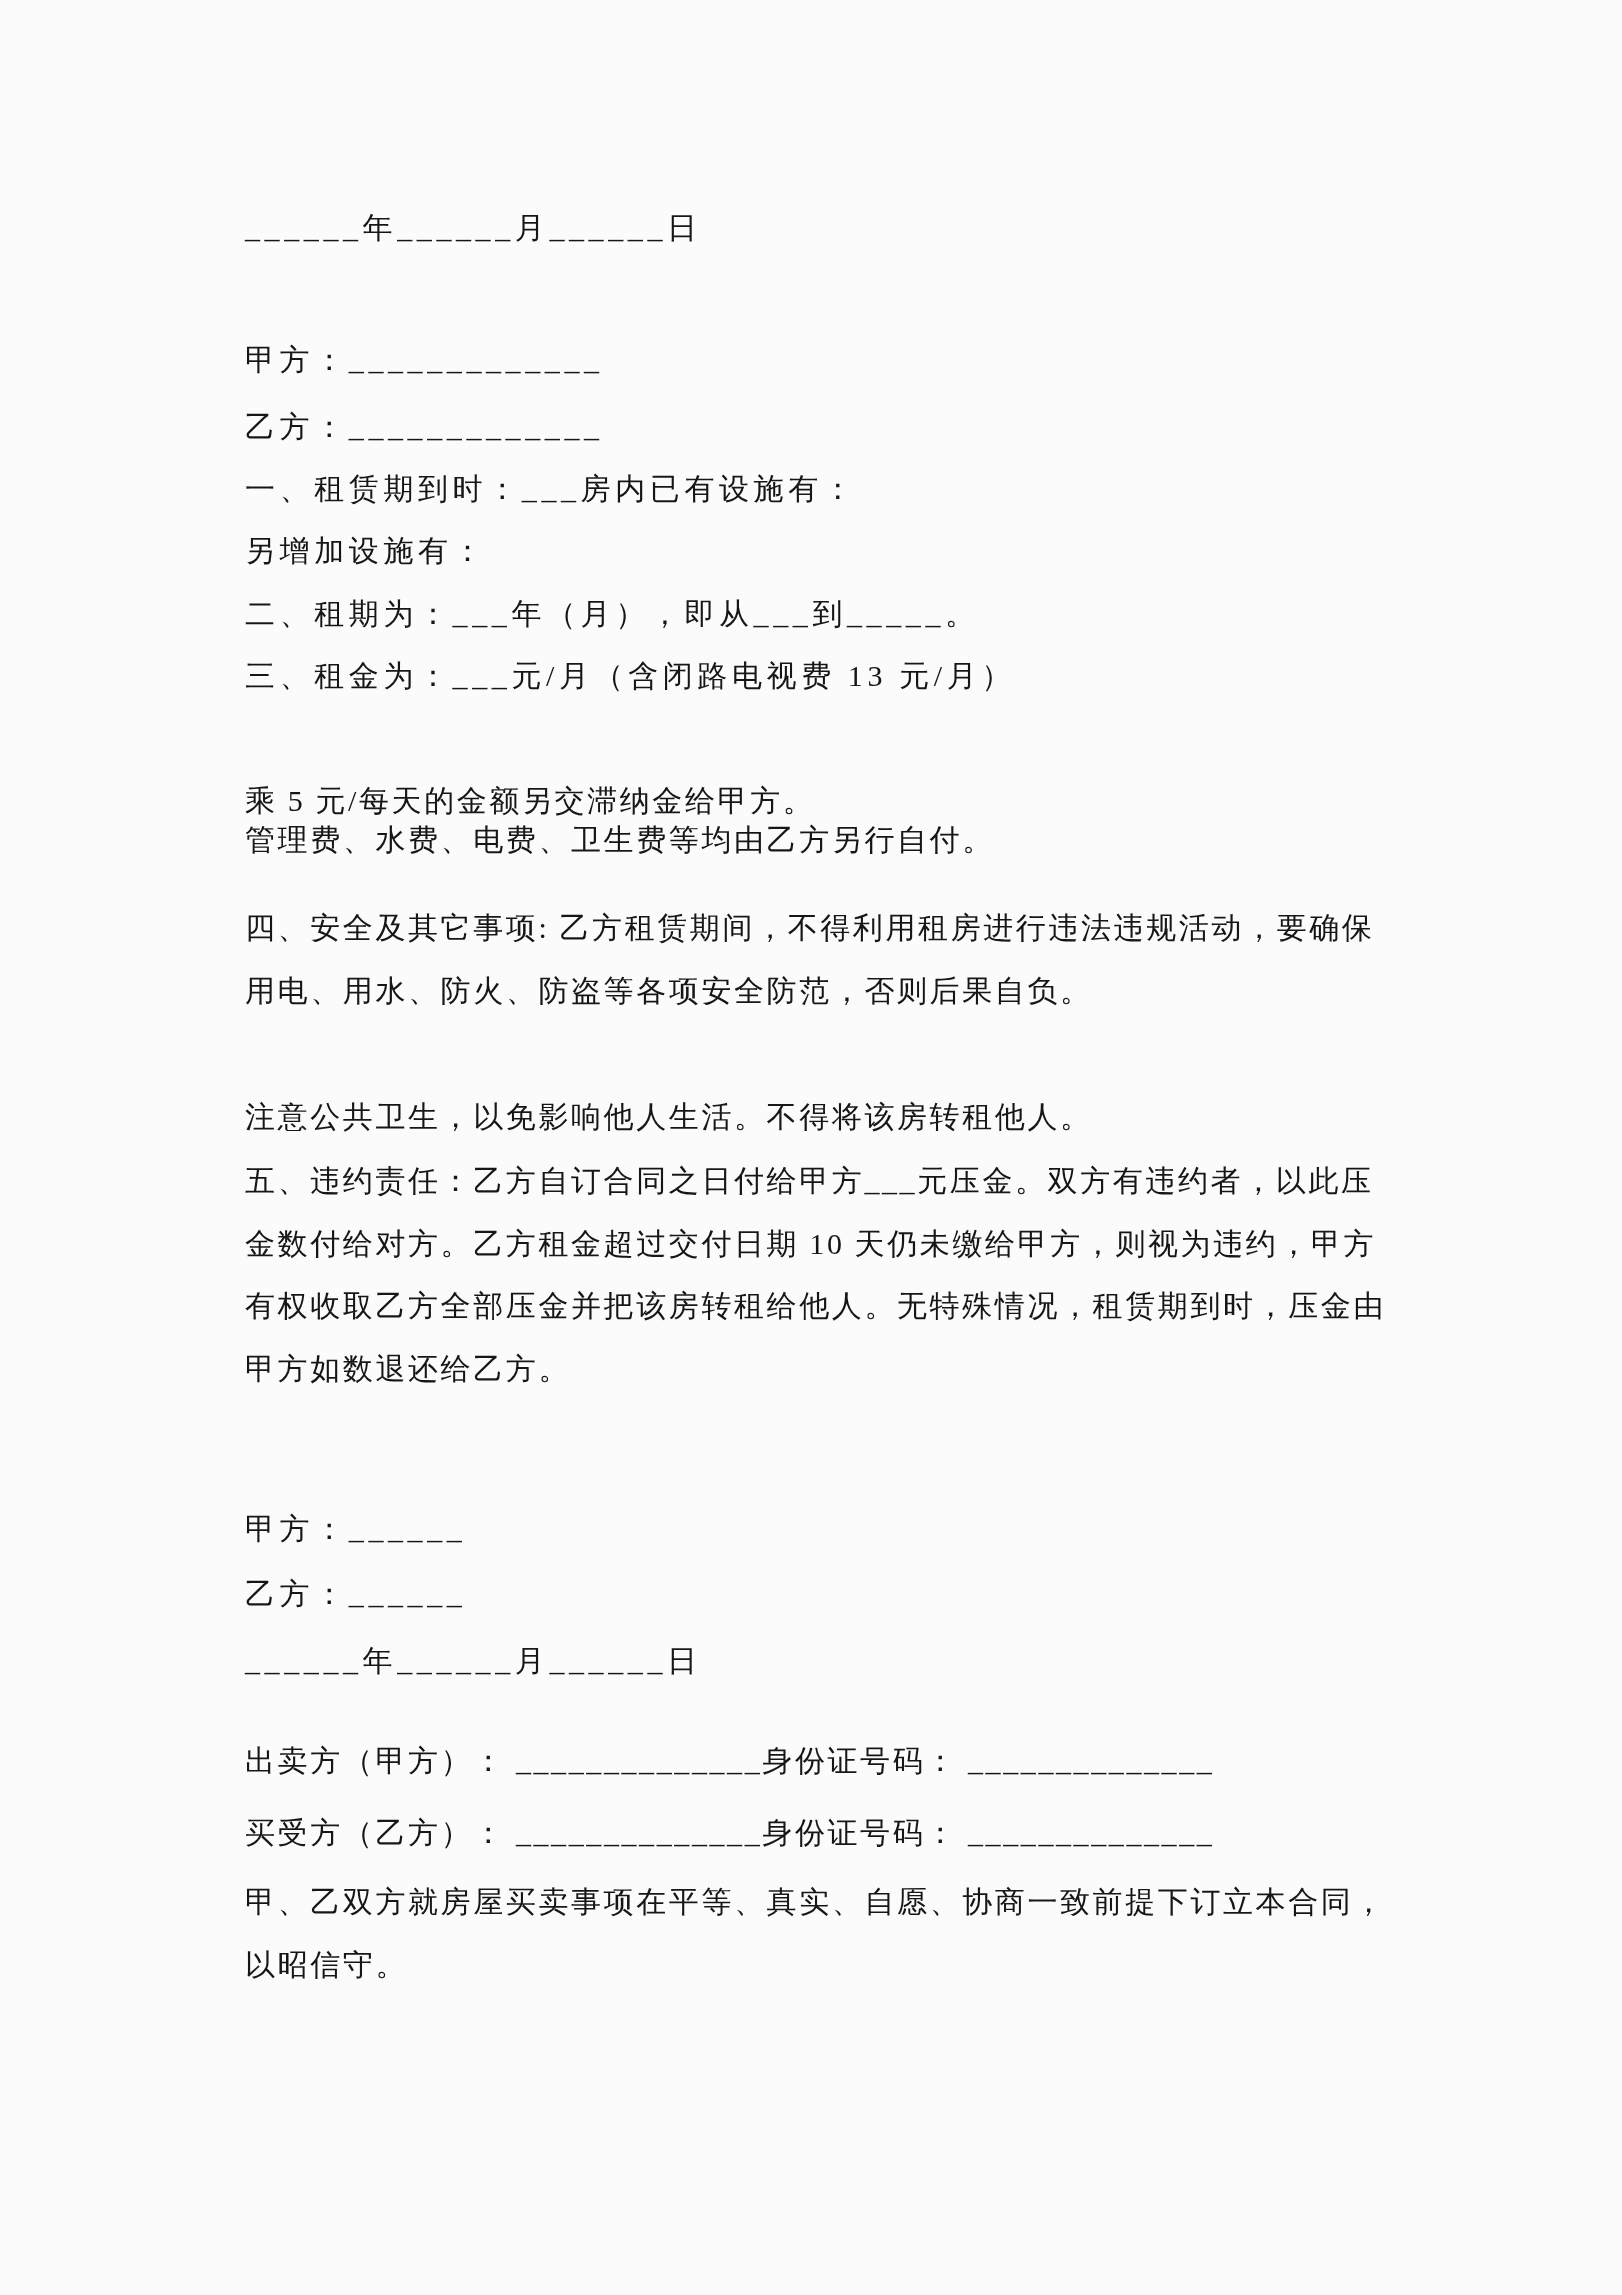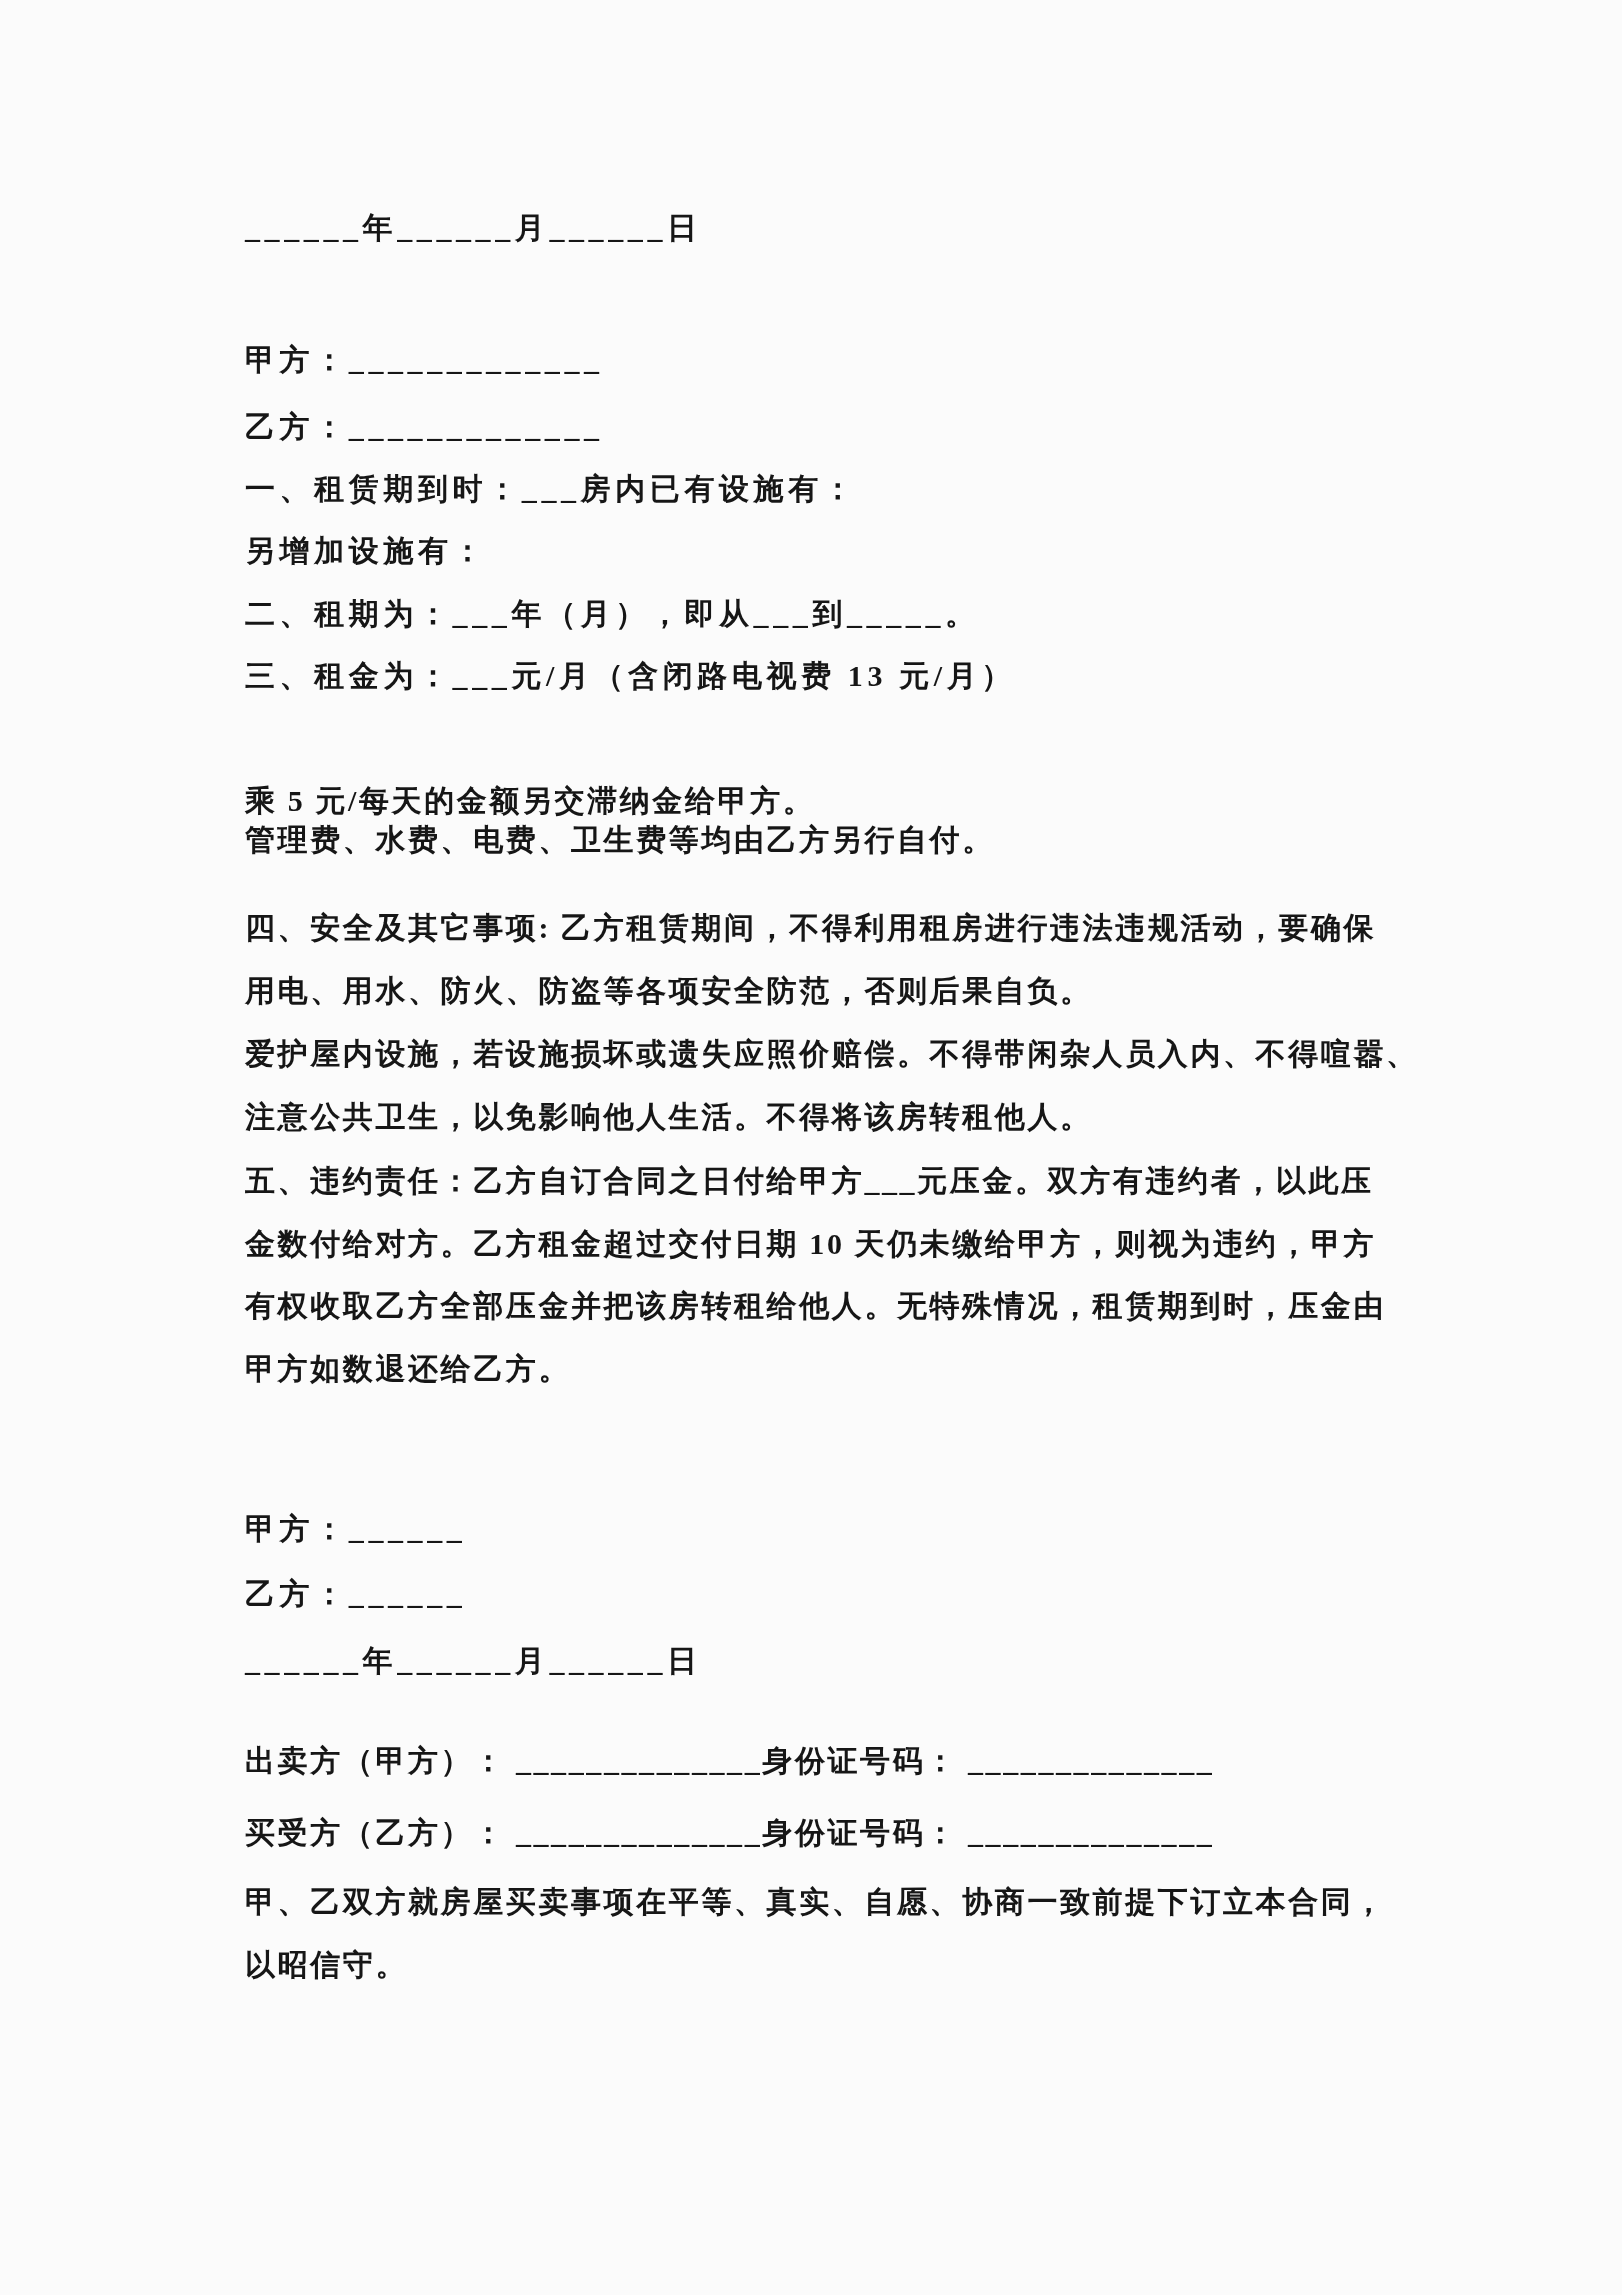--- a/index.html
+++ b/index.html
@@ -24,7 +24,7 @@
     line-height: 1.3;
     letter-spacing: 2.6px;
     white-space: nowrap;
-    font-weight: 700;
+    font-weight: 400;
   }
   
   .spread {

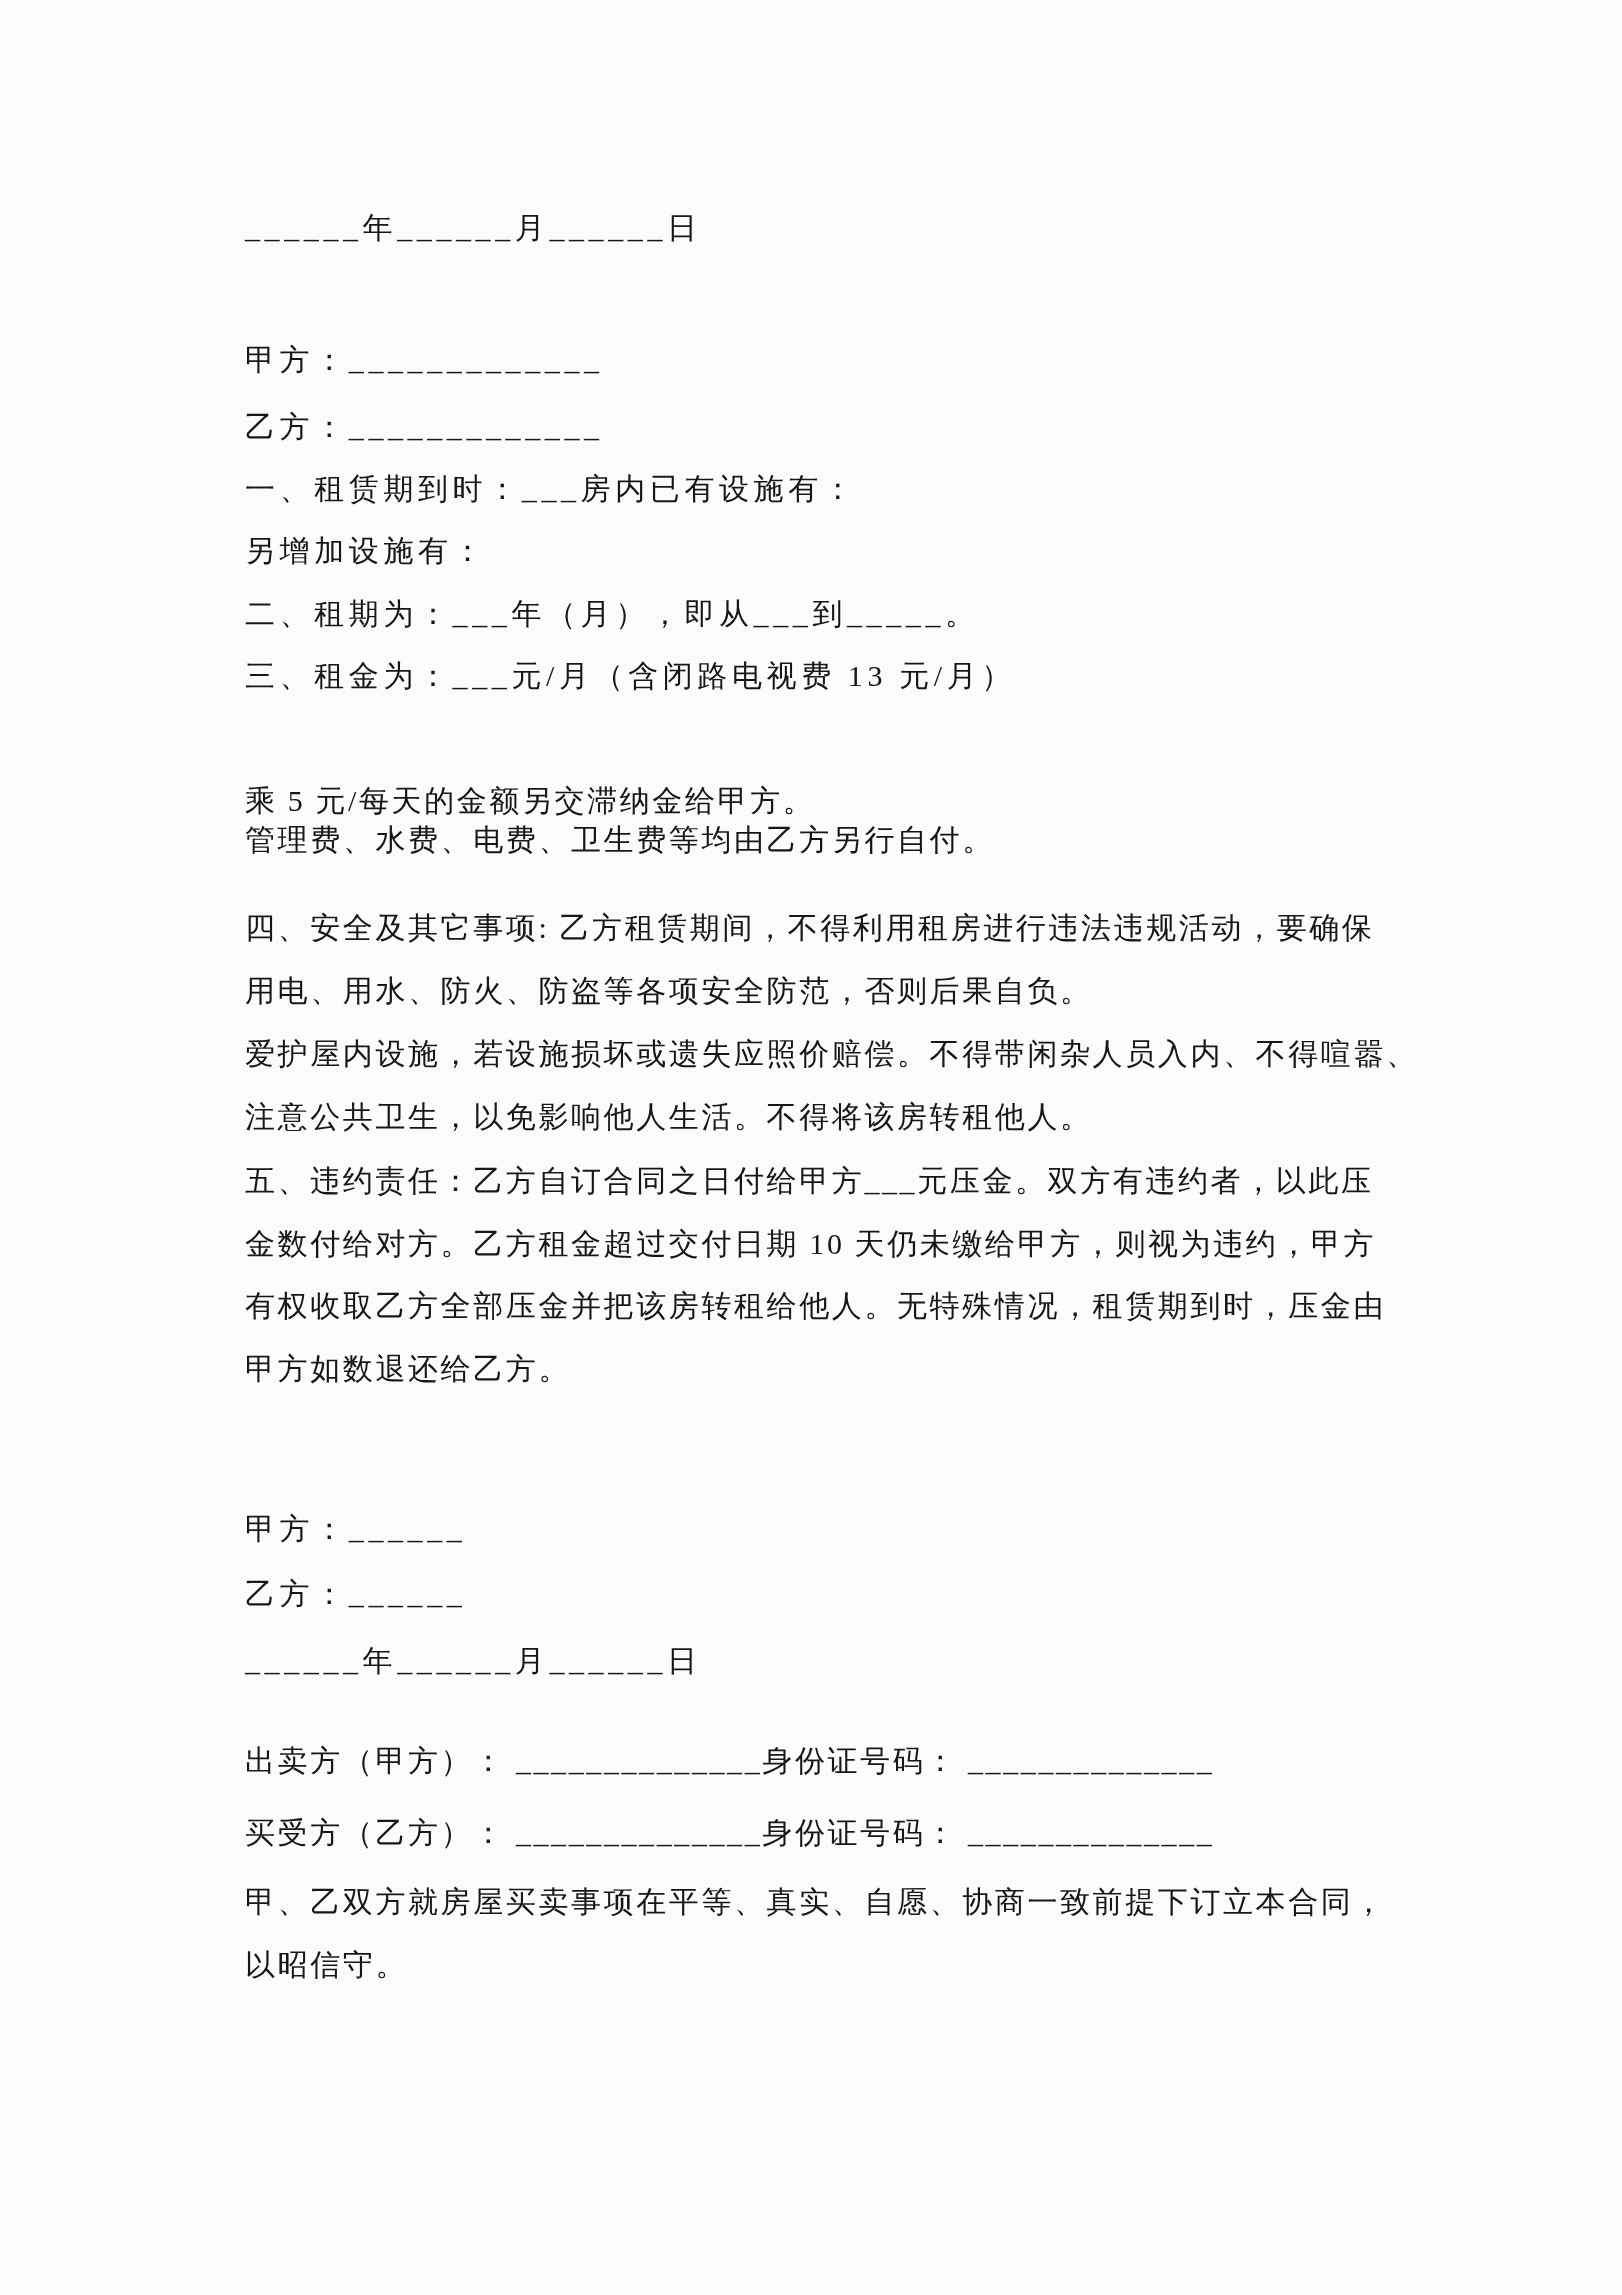--- a/index.html
+++ b/index.html
@@ -46,7 +46,6 @@
   <div class="line" style="top:820px">管理费、水费、电费、卫生费等均由乙方另行自付。</div>
   <div class="line" style="top:908px">四、安全及其它事项: 乙方租赁期间，不得利用租房进行违法违规活动，要确保</div>
   <div class="line" style="top:971px">用电、用水、防火、防盗等各项安全防范，否则后果自负。</div>
-  <div class="line" style="top:1034px">爱护屋内设施，若设施损坏或遗失应照价赔偿。不得带闲杂人员入内、不得喧嚣、</div>
   <div class="line" style="top:1097px">注意公共卫生，以免影响他人生活。不得将该房转租他人。</div>
   <div class="line" style="top:1161px">五、违约责任：乙方自订合同之日付给甲方___元压金。双方有违约者，以此压</div>
   <div class="line" style="top:1224px">金数付给对方。乙方租金超过交付日期 10 天仍未缴给甲方，则视为违约，甲方</div>

